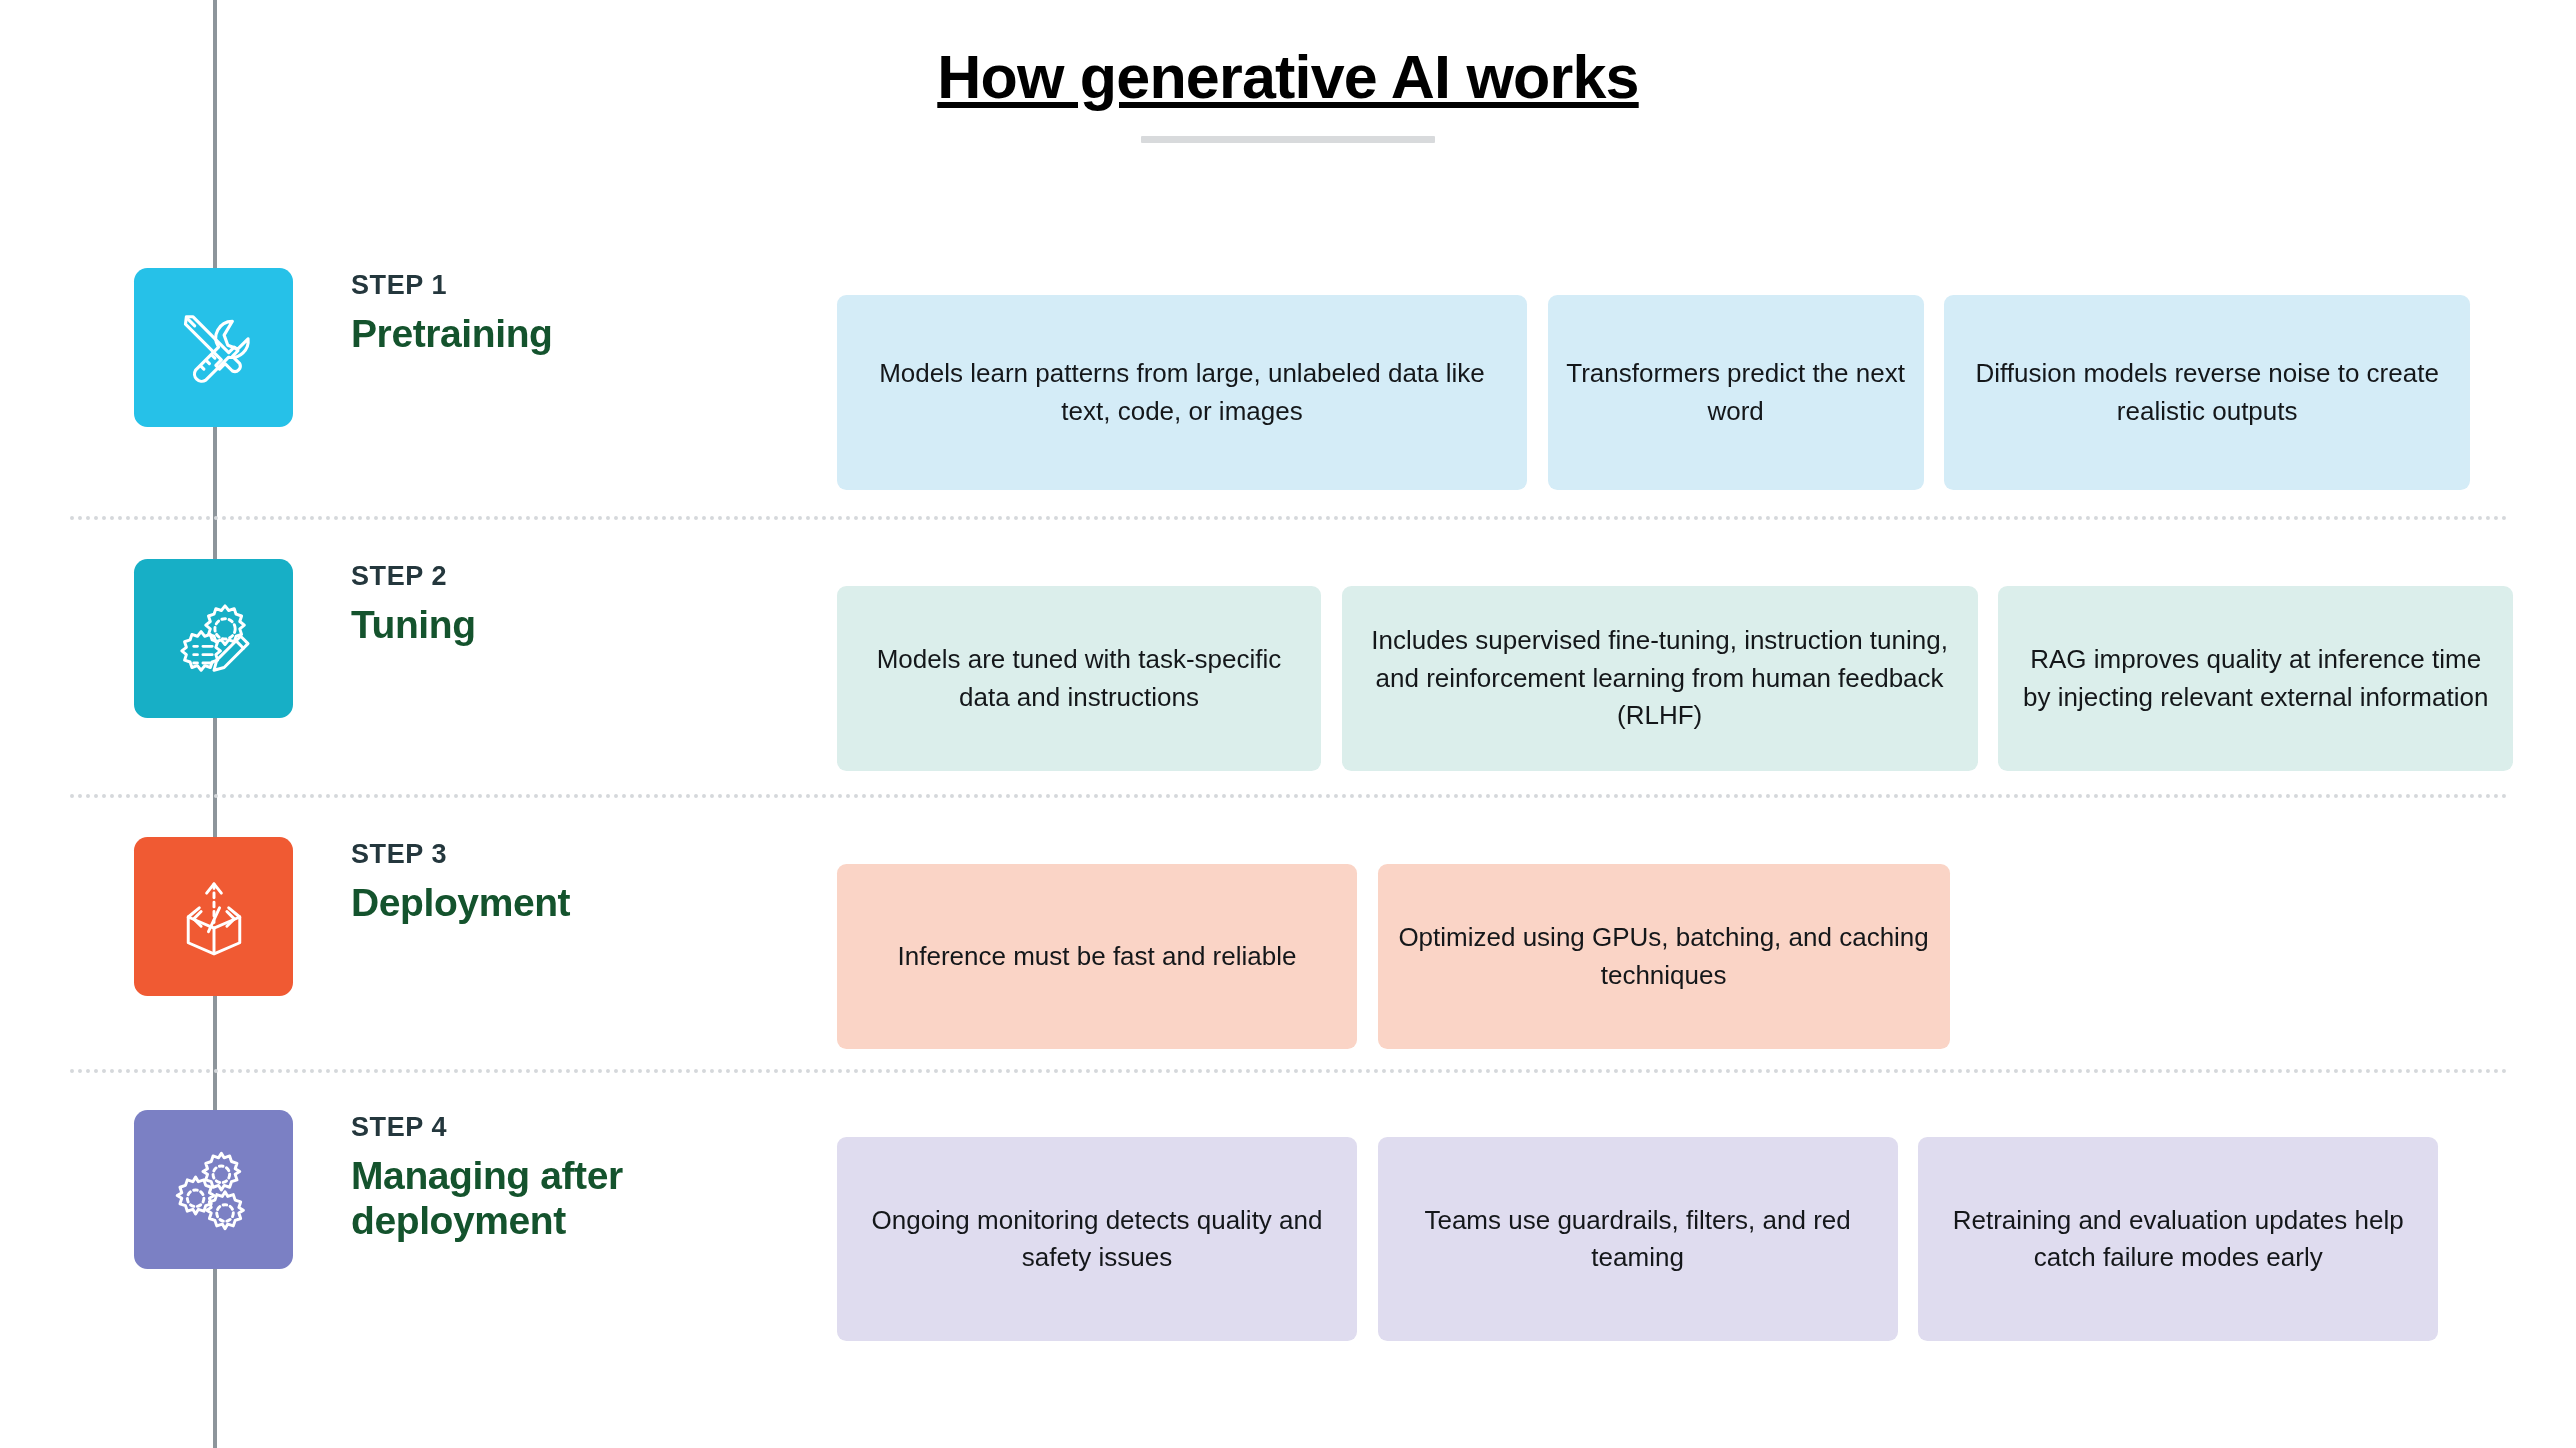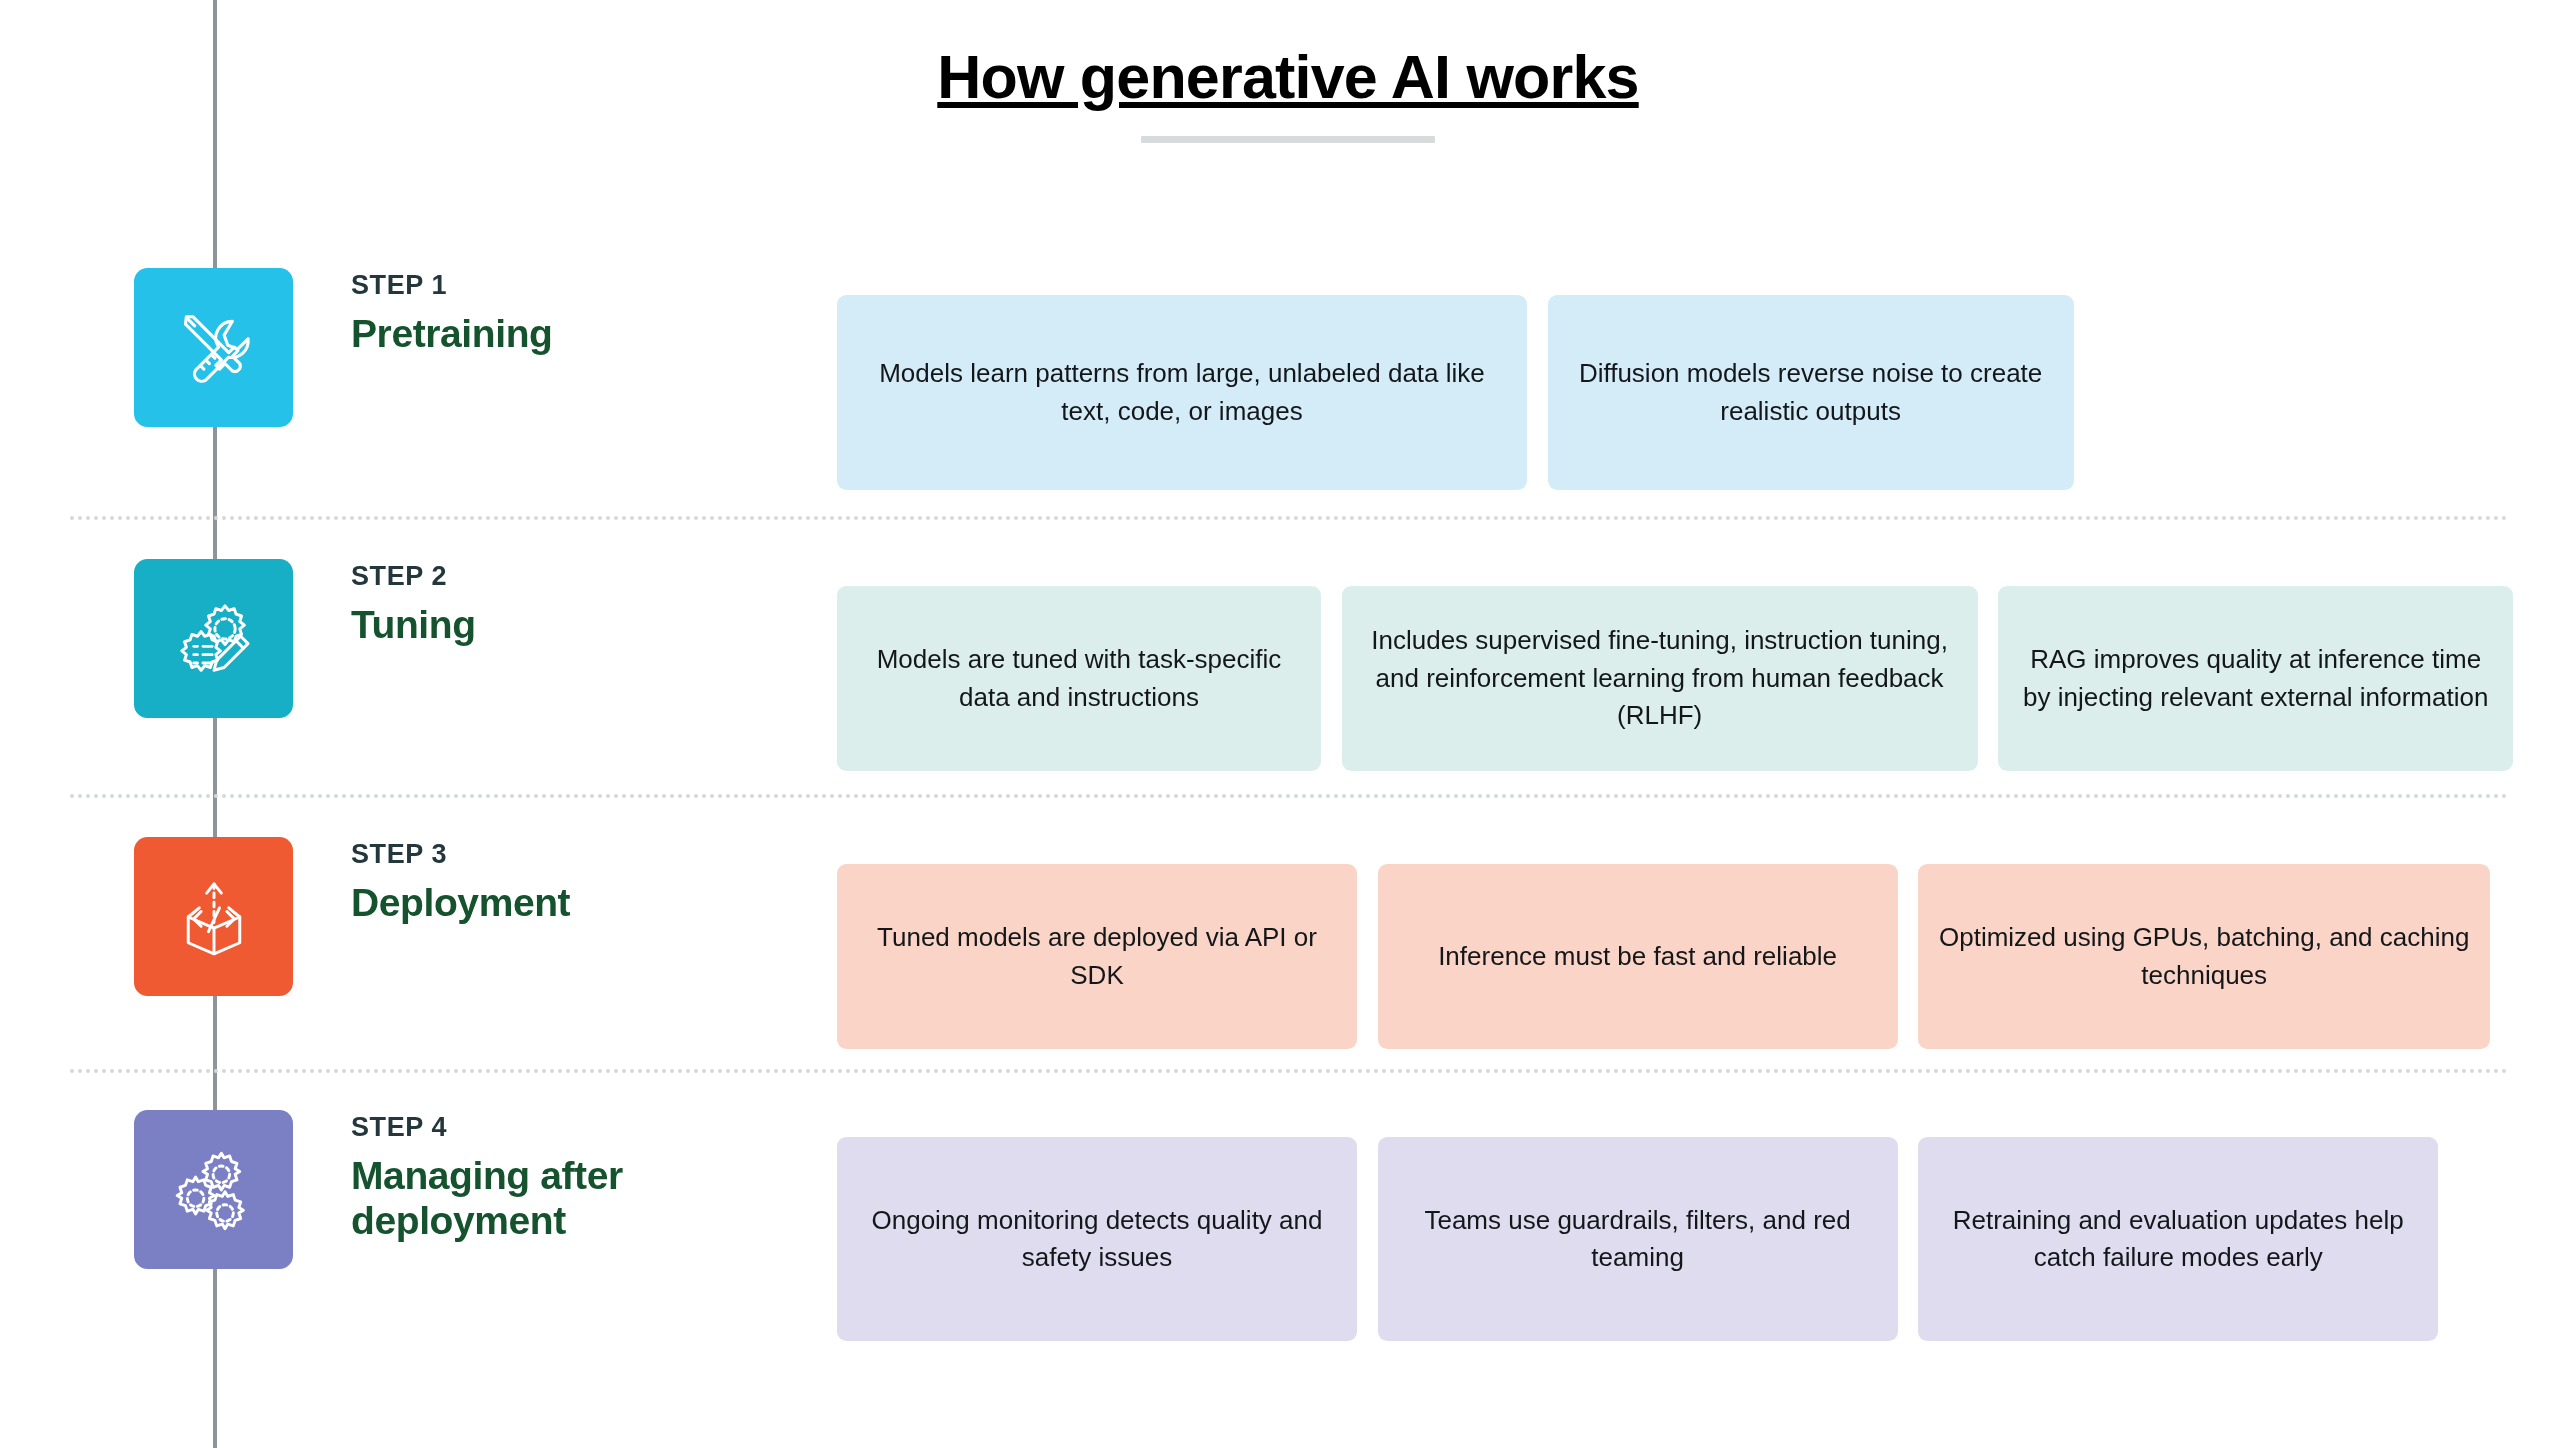--- a/index.html
+++ b/index.html
@@ -153,6 +153,9 @@
       <div class="card c0" style="background:#d4ecf7">
         <span>Models learn patterns from large, unlabeled data like text, code, or images</span>
       </div>
+      <div class="card c1" style="background:#d4ecf7">
+        <span>Transformers predict the next word</span>
+      </div>
       <div class="card c2" style="background:#d4ecf7">
         <span>Diffusion models reverse noise to create realistic outputs</span>
       </div>

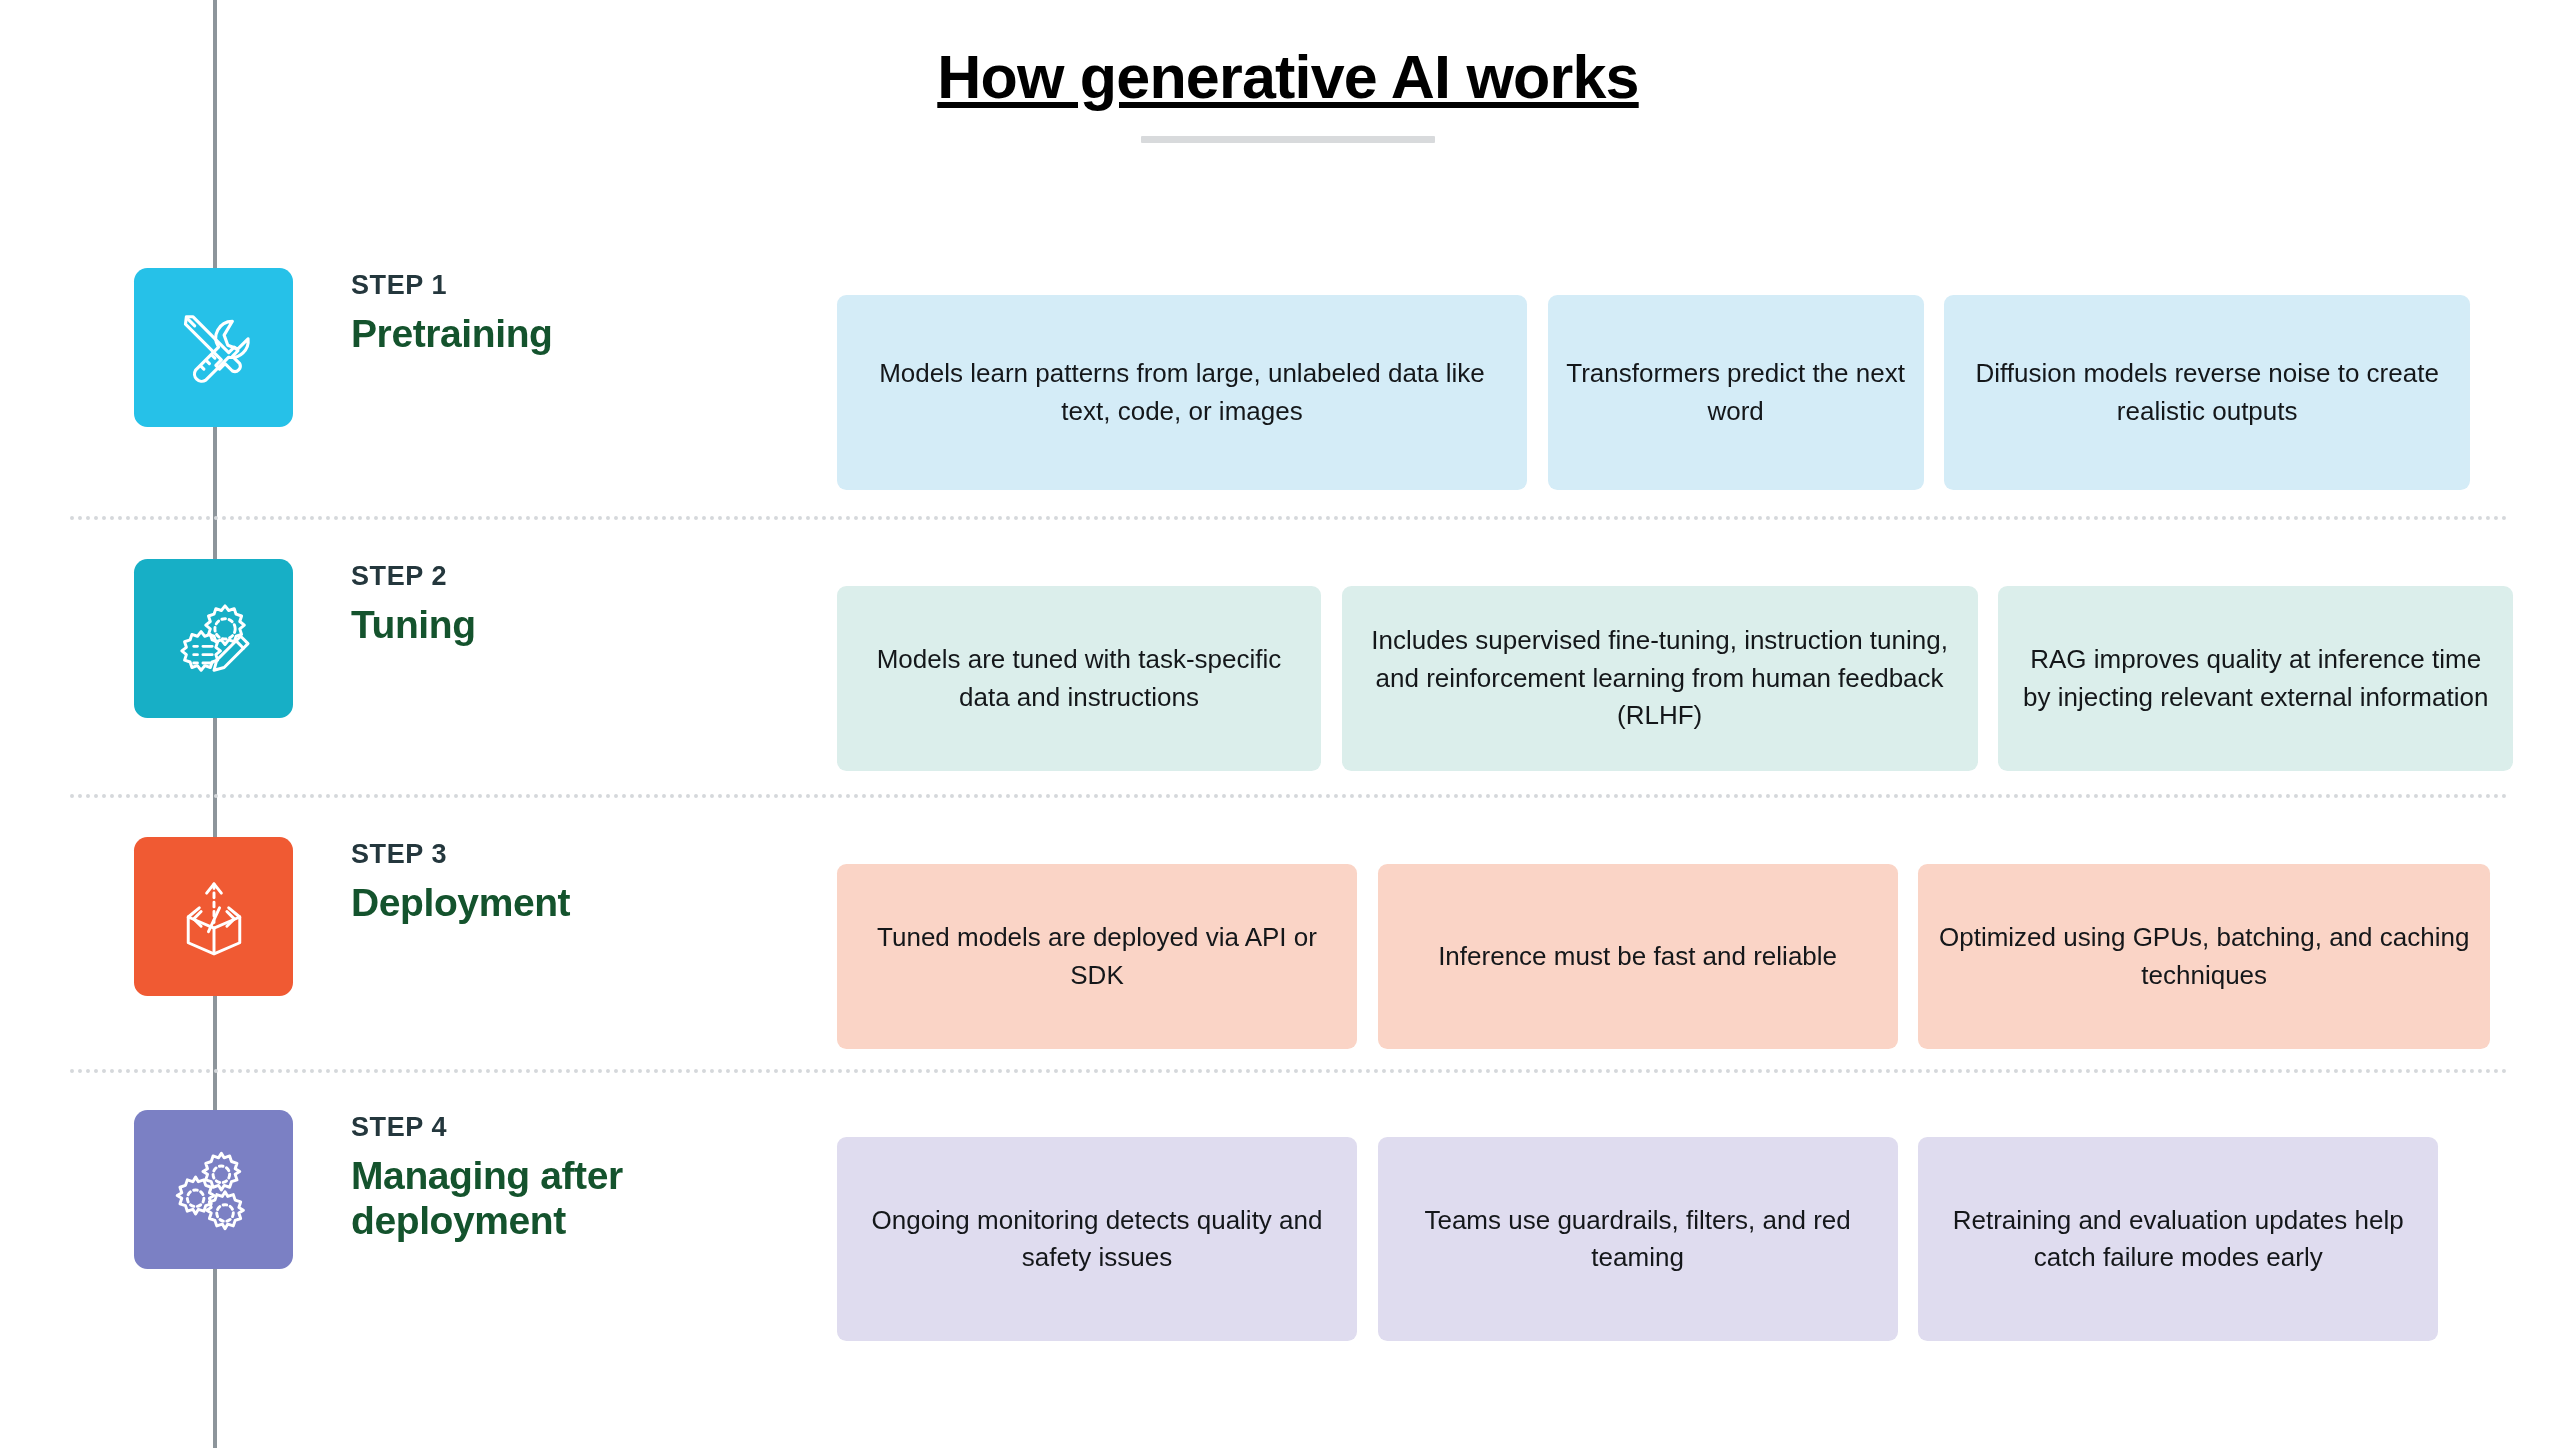--- a/index.html
+++ b/index.html
@@ -217,9 +217,6 @@
       </div>
     </div>
     <div class="cards">
-      <div class="card c0" style="background:#fad4c6">
-        <span>Tuned models are deployed via API or SDK</span>
-      </div>
       <div class="card c1" style="background:#fad4c6">
         <span>Inference must be fast and reliable</span>
       </div>

